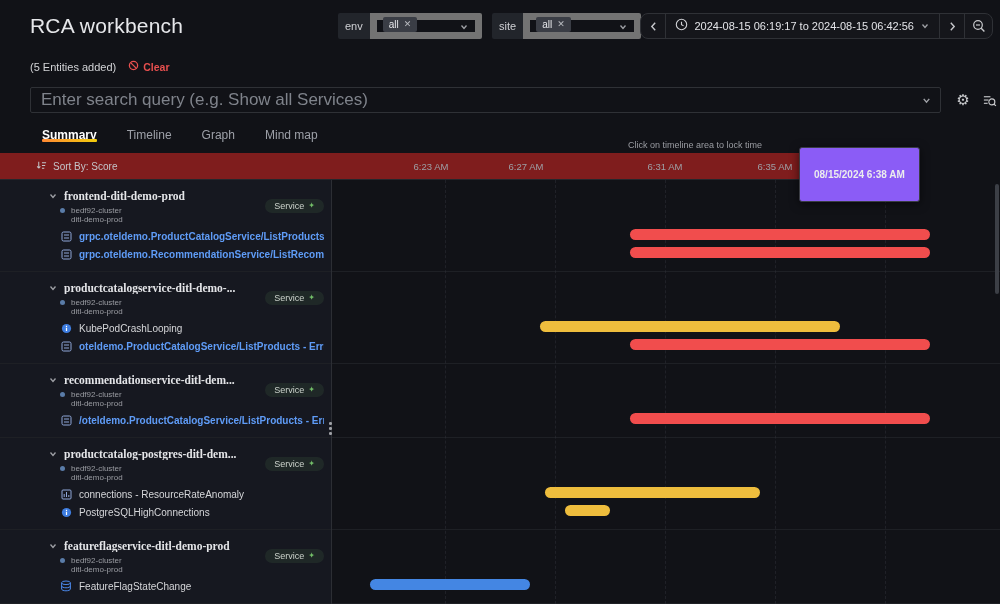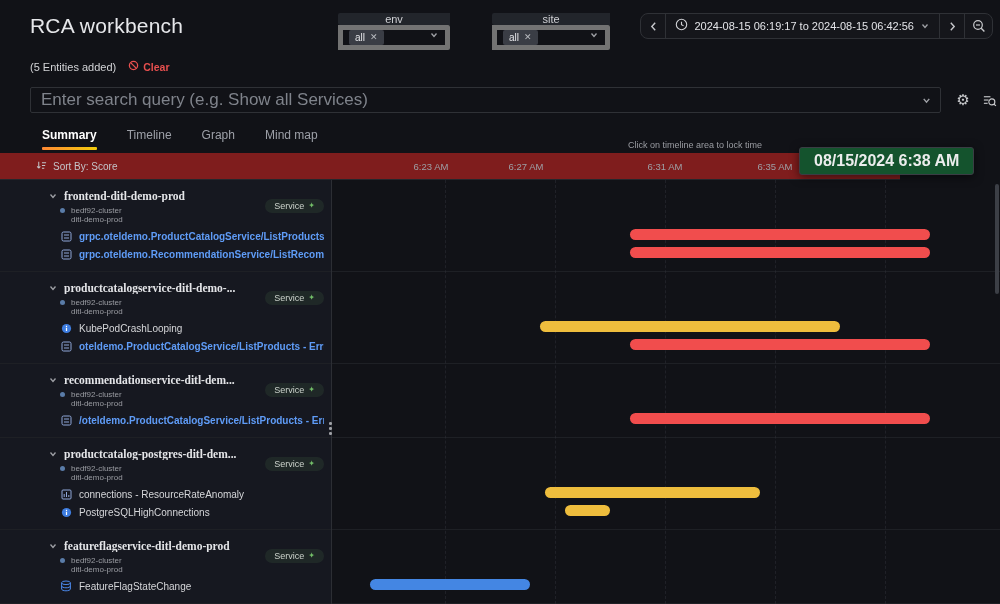--- a/index.html
+++ b/index.html
@@ -13,7 +13,7 @@
   .page-title{position:absolute;left:30px;top:14px;font-size:21px;font-weight:500;color:#e6e7ea;letter-spacing:.2px;}
   .entities-row{position:absolute;left:30px;top:60px;display:flex;align-items:center;gap:12px;font-size:11px;color:#d2d3d6;}
   .clear-btn{display:flex;align-items:center;gap:4px;color:var(--clear-red);font-size:10.5px;font-weight:700;cursor:pointer;}
-  .filter{position:absolute;top:13px;display:flex;height:26px;flex-direction:column;}
+  .filter{position:absolute;top:13px;display:flex;height:26px;}
   .filter.env{left:338px;} .filter.site{left:492px;}
   .f-label{background:#22252b;min-width:27px;padding:0 7px;display:flex;align-items:center;justify-content:center;
     font-size:11px;color:#cfd0d4;border-radius:2px 0 0 2px;}

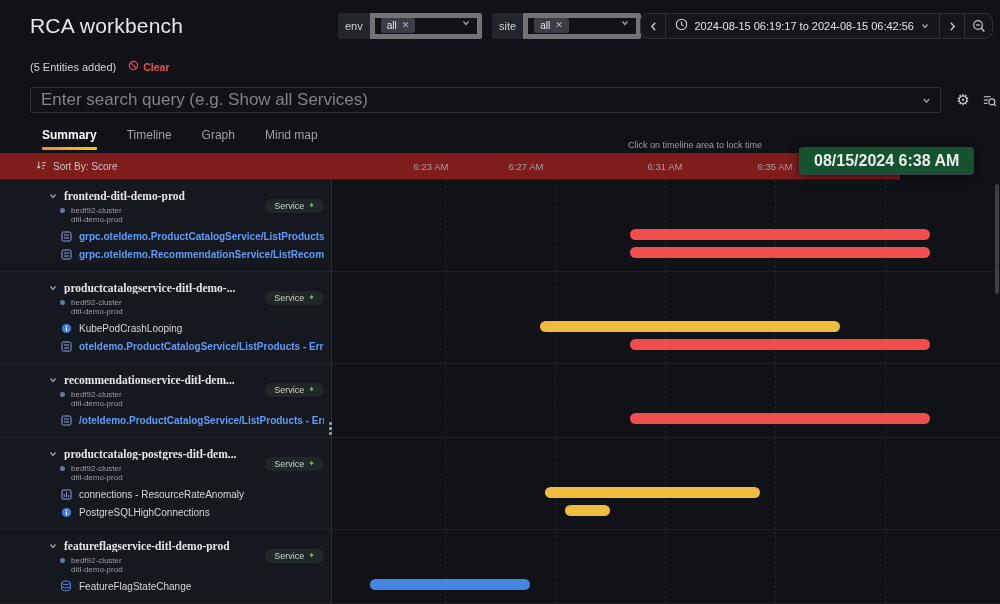--- a/index.html
+++ b/index.html
@@ -17,7 +17,7 @@
   .filter.env{left:338px;} .filter.site{left:492px;}
   .f-label{background:#22252b;min-width:27px;padding:0 7px;display:flex;align-items:center;justify-content:center;
     font-size:11px;color:#cfd0d4;border-radius:2px 0 0 2px;}
-  .f-select{border:5px solid #737373;background:#111217;display:flex;align-items:flex-start;padding:0 6px;gap:4px;border-radius:0 2px 2px 0;}
+  .f-select{border:7px solid #737373;background:#111217;display:flex;align-items:flex-end;padding:0 6px;gap:4px;border-radius:0 2px 2px 0;}
   .filter.env .f-select{width:112px;} .filter.site .f-select{width:118px;}
   .chip{background:#3a3d45;border-radius:2px;padding:1px 6px;font-size:10px;color:#e5e6e9;display:flex;align-items:center;gap:5px;line-height:13px;}
   .chip .x{color:#b9bbc0;font-size:9px;cursor:pointer;}

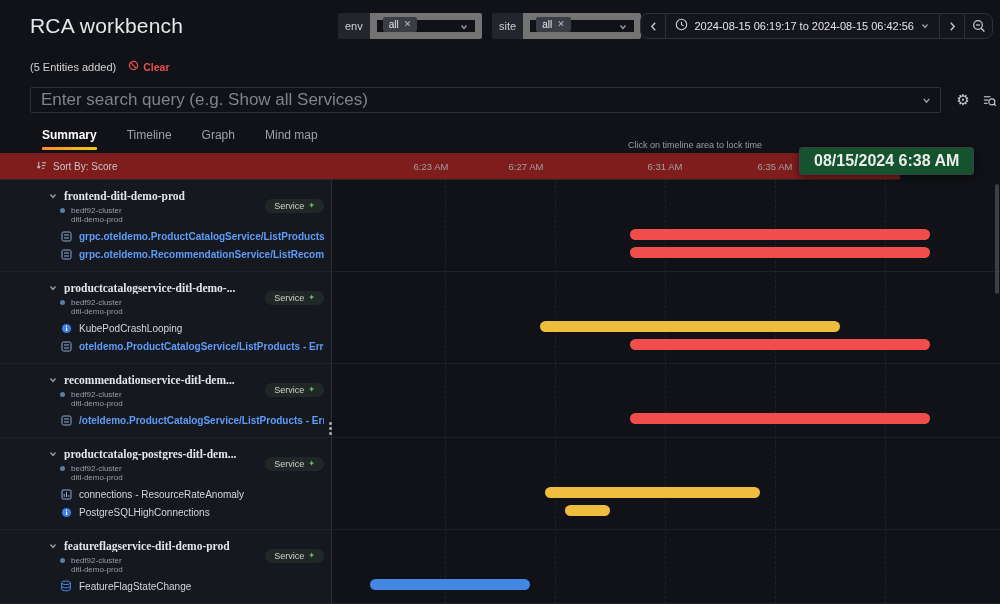--- a/index.html
+++ b/index.html
@@ -41,7 +41,7 @@
   .icon-btn.slist{left:977px;}
   
   .tabs-row{position:absolute;left:42px;top:128px;display:flex;gap:30px;}
-  .tab{font-size:12px;color:#9da0a8;padding-bottom:8px;position:relative;cursor:pointer;white-space:nowrap;}
+  .tab{font-size:12px;color:#9da0a8;position:relative;cursor:pointer;white-space:nowrap;}
   .tab.active{color:#ffffff;font-weight:700;}
   .tab.active::after{content:"";position:absolute;left:0;right:0;bottom:0;height:3px;
     background:linear-gradient(90deg,var(--accent-from),var(--accent-to));border-radius:1px;}

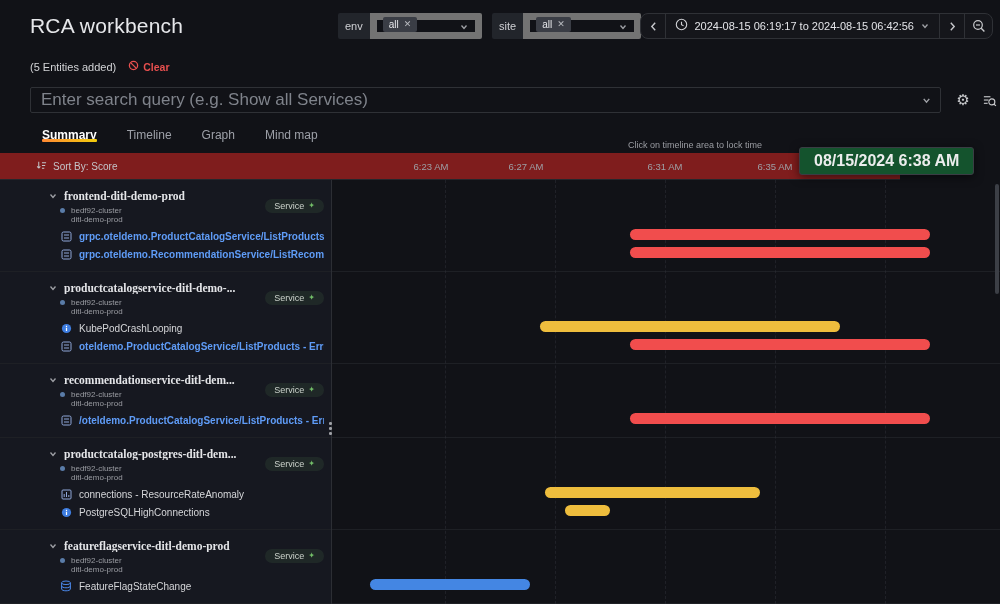--- a/index.html
+++ b/index.html
@@ -50,8 +50,8 @@
   .tl-header{position:absolute;left:0;top:153px;width:900px;height:27px;background:#7f1d1d;border-bottom:1px solid #25272c;}
   .sort-ctl{position:absolute;left:36px;top:0;height:26px;display:flex;align-items:center;gap:6px;font-size:10px;color:#c4c5c9;cursor:pointer;}
   .tick{position:absolute;top:8px;transform:translateX(-50%);font-size:9.5px;color:#9da0a6;white-space:nowrap;}
-  .time-tooltip{position:absolute;left:799px;top:147px;padding:4px 14px;background:#14532d;border:1px solid #3a3d44;
-    border-radius:3px;font-size:16px;font-weight:700;color:#eceded;z-index:20;box-shadow:0 2px 10px rgba(0,0,0,.55);white-space:nowrap;}
+  .time-tooltip{position:absolute;left:799px;top:147px;padding:21px 14px;background:#8b5cf6;border:1px solid #3a3d44;
+    border-radius:3px;font-size:10px;font-weight:700;color:#eceded;z-index:20;box-shadow:0 2px 10px rgba(0,0,0,.55);white-space:nowrap;}
   
   .content{position:absolute;left:0;top:180px;right:0;bottom:0;overflow:hidden;}
   .gridline{position:absolute;top:0;bottom:0;width:0;border-left:1px dashed #2d2f36;opacity:.55;}

